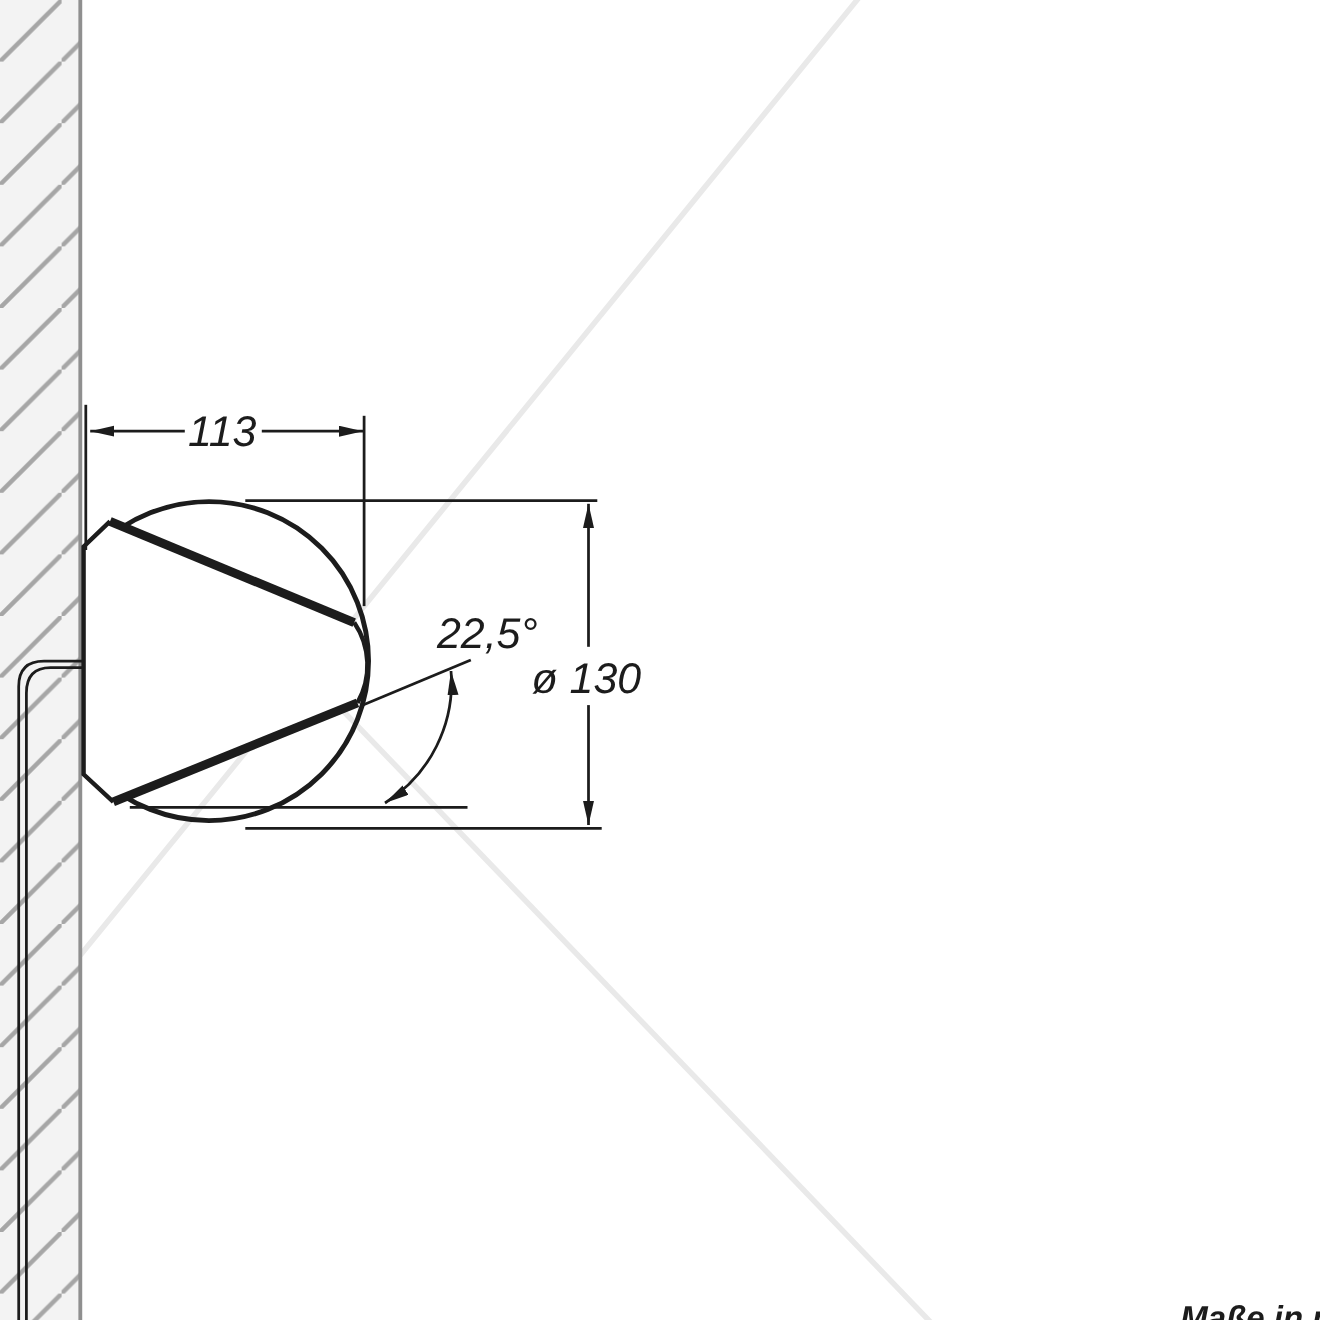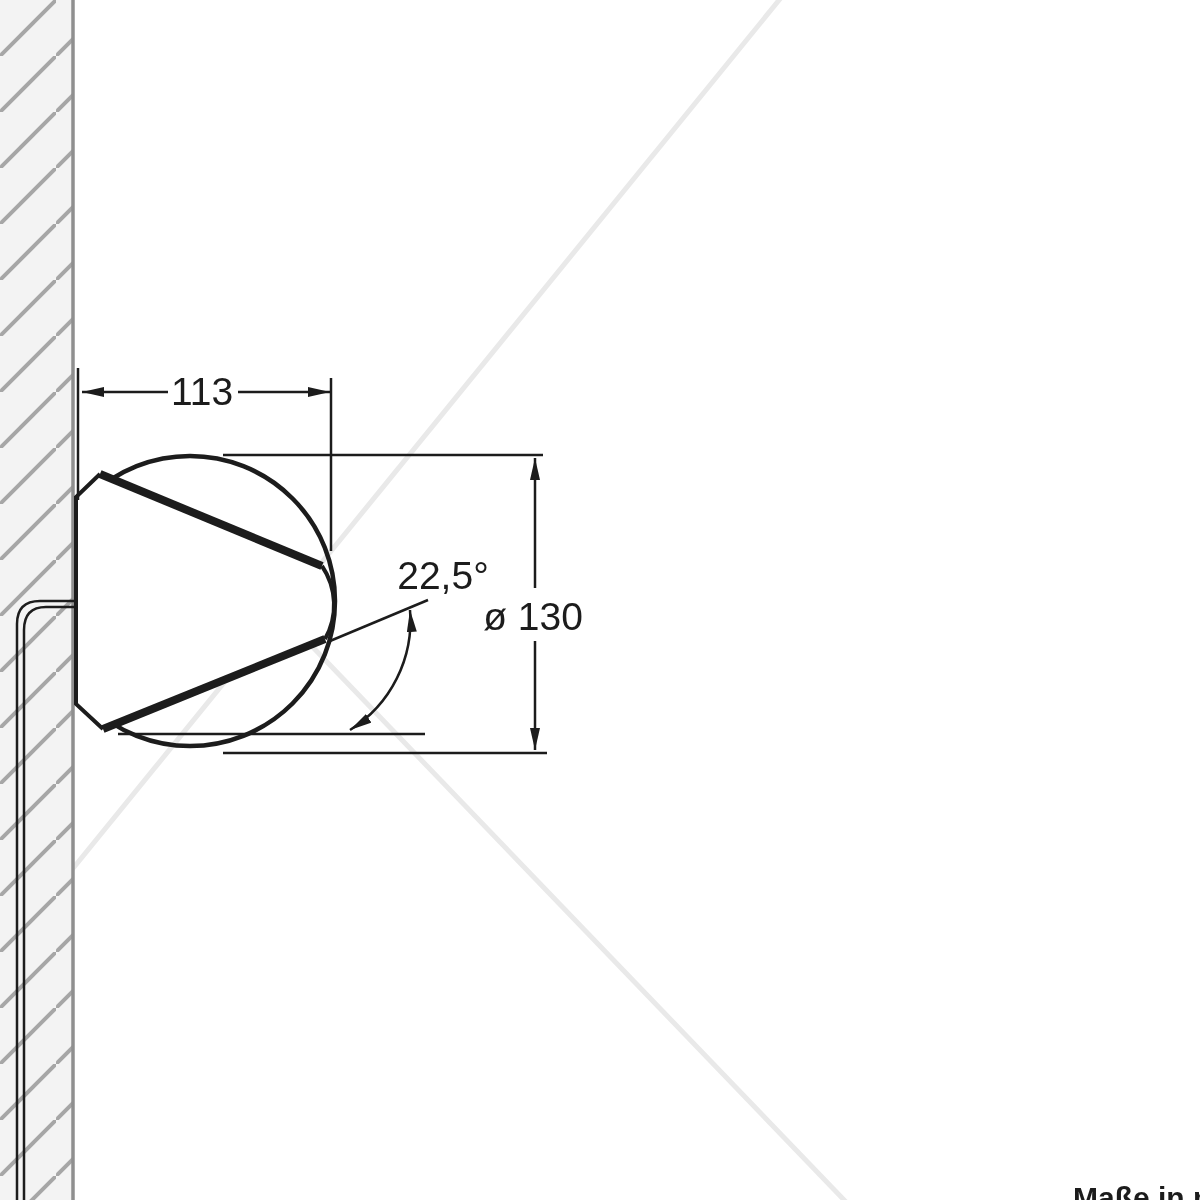--- a/index.html
+++ b/index.html
@@ -4,7 +4,7 @@
 <style>
   html,body{margin:0;padding:0;background:#ffffff;}
   .stage{position:relative;width:1200px;height:1200px;background:#4d7c0f;overflow:hidden;
-         font-family:"Liberation Sans", sans-serif;}
+         font-family:"Liberation Sans", sans-serif;font-style:italic;}
   svg{display:block;}
   text{font-family:"Liberation Sans", sans-serif;fill:#1c1c1c;}
   .dim-label{font-size:39px;}

